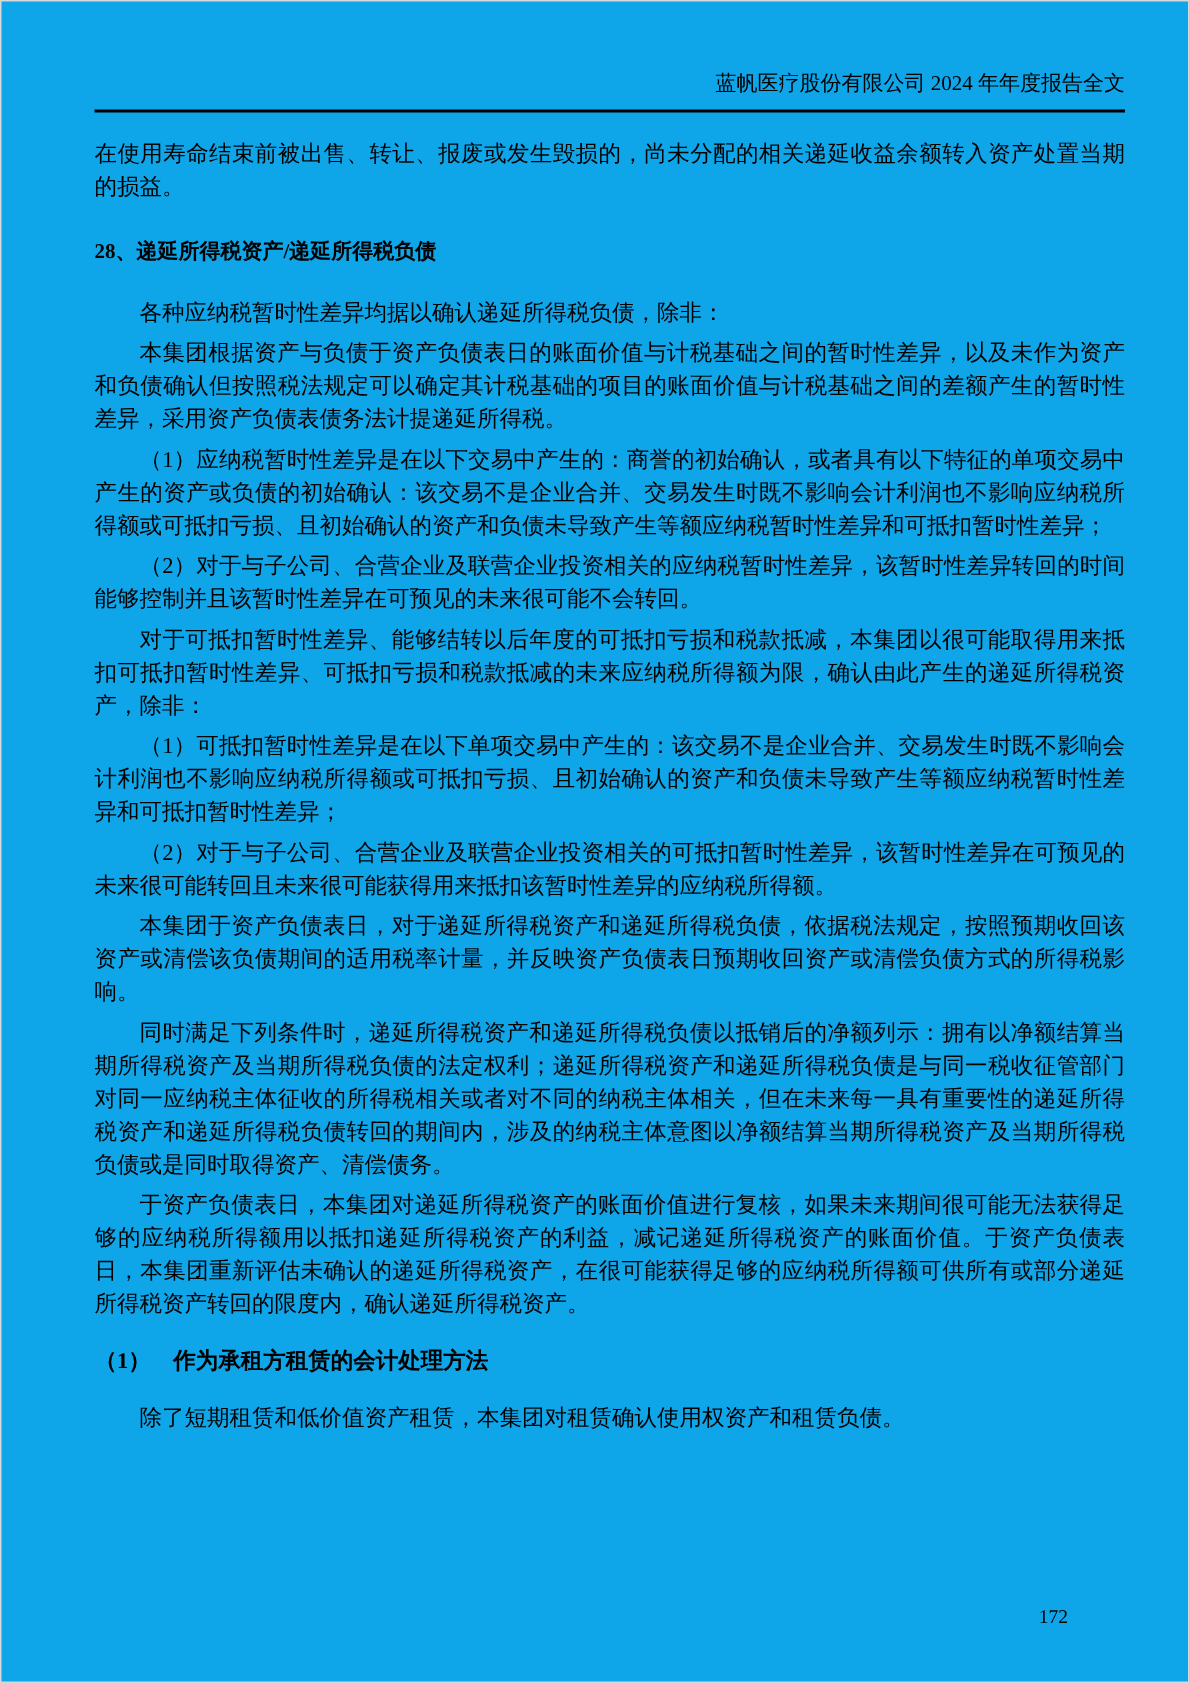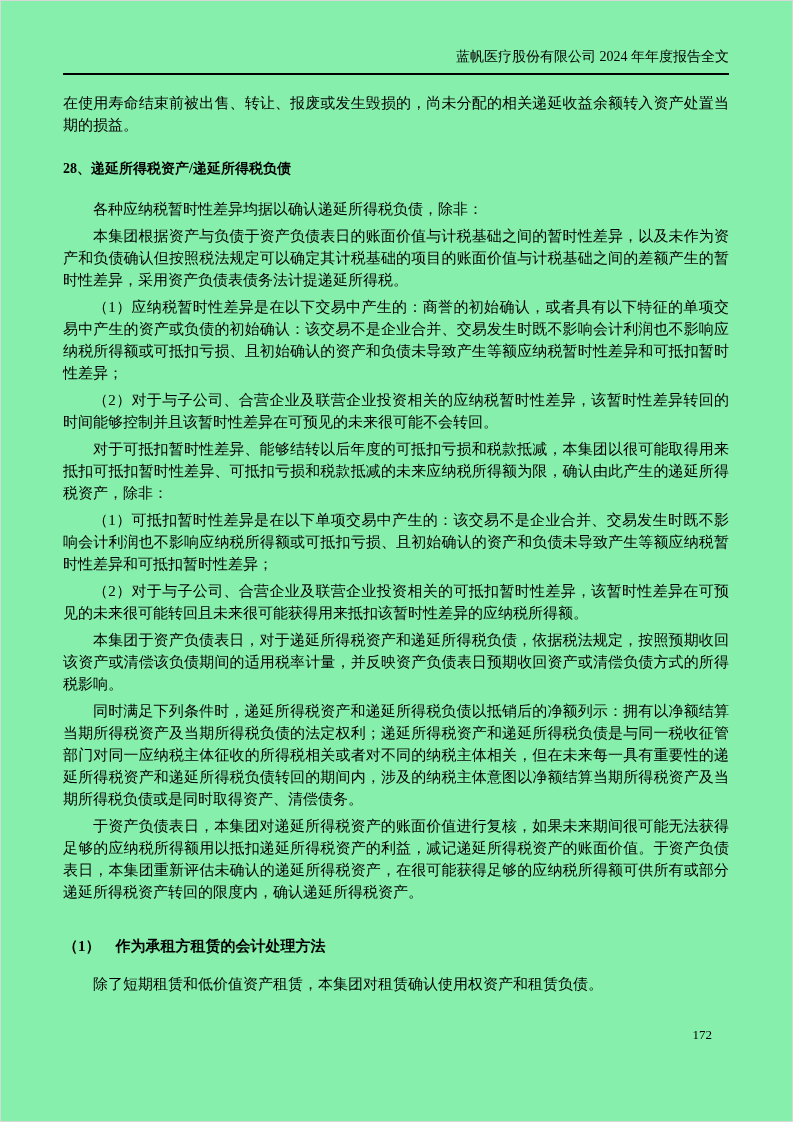--- a/index.html
+++ b/index.html
@@ -13,9 +13,9 @@
     width: 793px;
     height: 1122px;
     margin: 0 auto;
-    background: #86efac;
+    background: #0ea5e9;
     border: 1px solid #d8d8d8;
-    padding: 46px 63px 0 62px;
+    padding: 46px 42px 0 62px;
     overflow: hidden;
   }
   .doc-header {

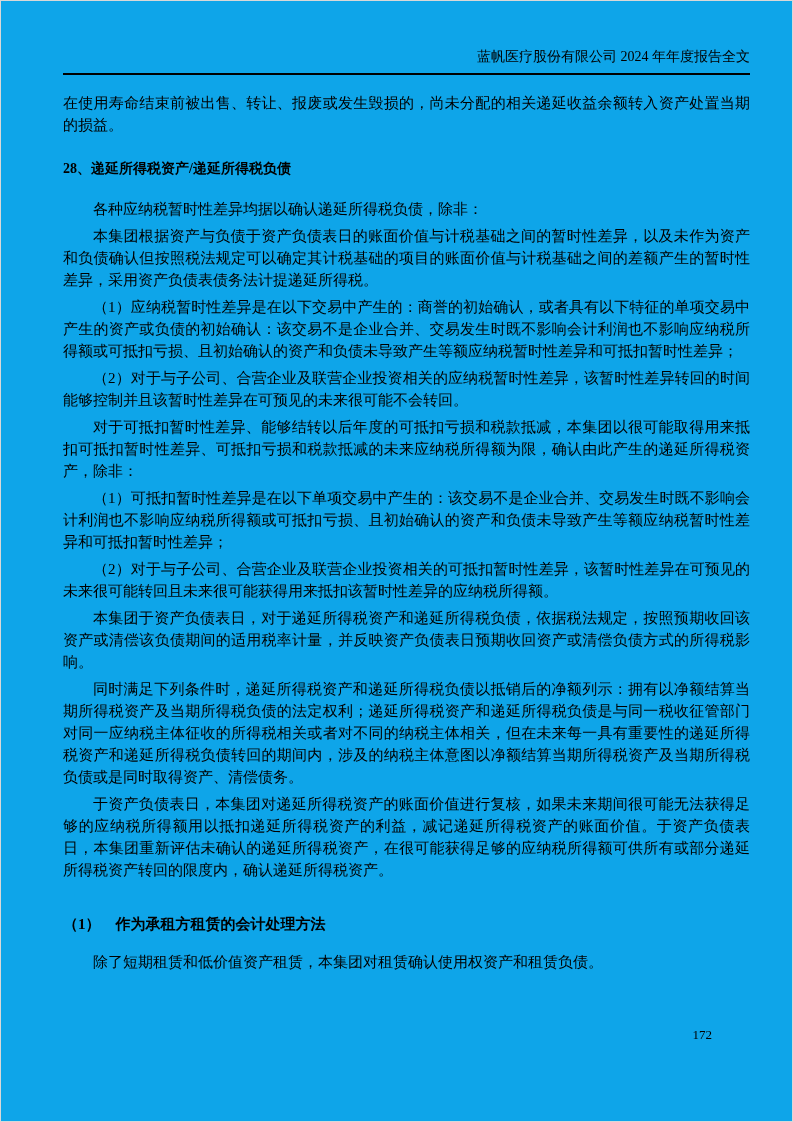--- a/index.html
+++ b/index.html
@@ -49,7 +49,7 @@
     font-size: 15px;
     line-height: 22px;
     font-weight: bold;
-    margin-top: 32px;
+    margin-top: 16px;
     margin-bottom: 16px;
   }
   .page-footer {

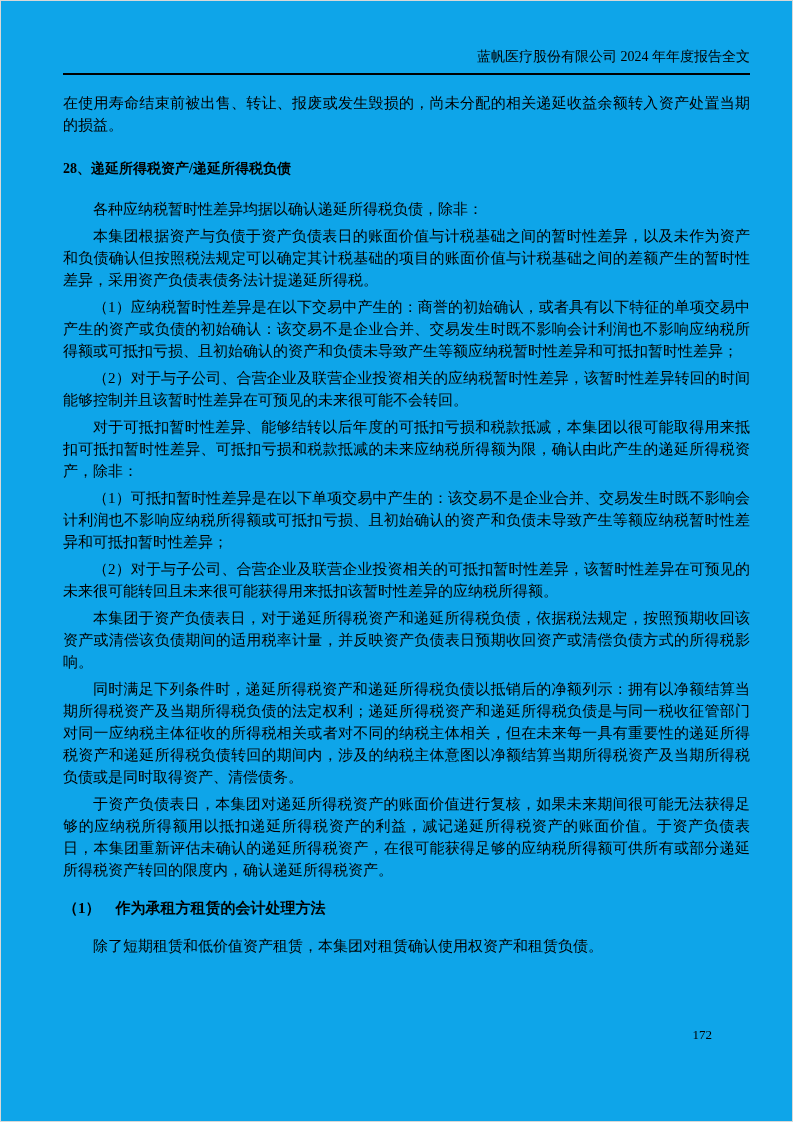--- a/index.html
+++ b/index.html
@@ -54,7 +54,7 @@
   }
   .page-footer {
     position: absolute;
-    top: 1026px;
+    top: 1069px;
     right: 80px;
     font-size: 13px;
     line-height: 16px;

